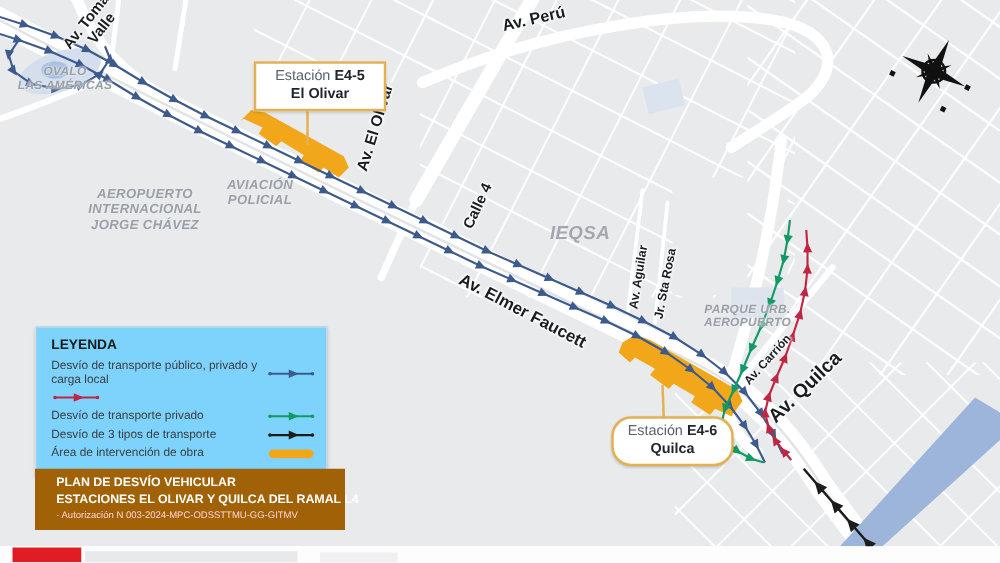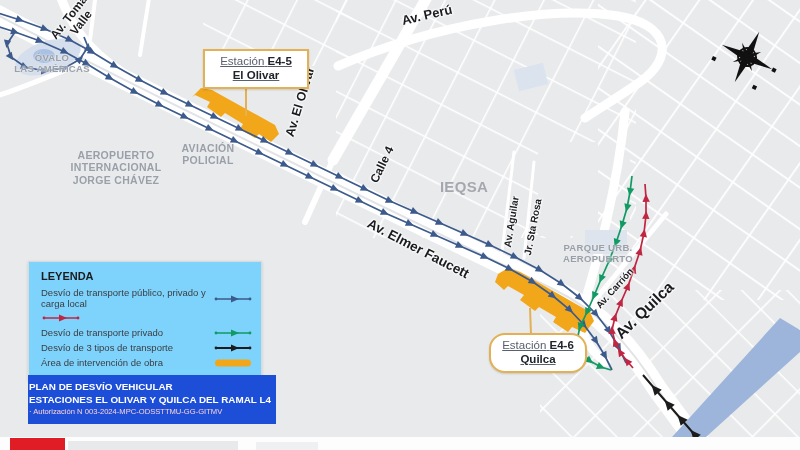--- a/index.html
+++ b/index.html
@@ -14,7 +14,7 @@
   .street-label.center-rot{transform-origin:50% 50%;text-align:center;}
   .area-label{position:absolute;font-weight:700;color:#9aa0a8;text-align:center;
     letter-spacing:.3px;line-height:1.18;
-    text-shadow:0 0 2px #ecedef,0 0 2px #ecedef;}
+    text-shadow:0 0 2px #ecedef,0 0 2px #ecedef;font-style:italic;}
 
   
   .station-box{position:absolute;background:#fff;border:2px solid #e3b154;

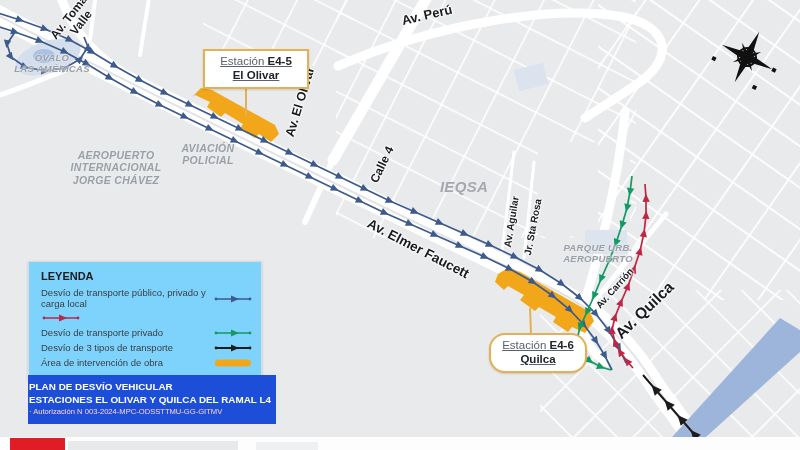--- a/index.html
+++ b/index.html
@@ -19,7 +19,7 @@
   
   .station-box{position:absolute;background:#fff;border:2px solid #e3b154;
     text-align:center;padding:3px 5px 4px;font-size:11.5px;line-height:1.25;
-    color:#59606e;box-shadow:0 1px 2px rgba(0,0,0,.15);text-decoration:underline;}
+    color:#59606e;box-shadow:0 1px 2px rgba(0,0,0,.15);}
   .station-box .code,.station-box .name{font-weight:800;color:#20242c;}
 
   

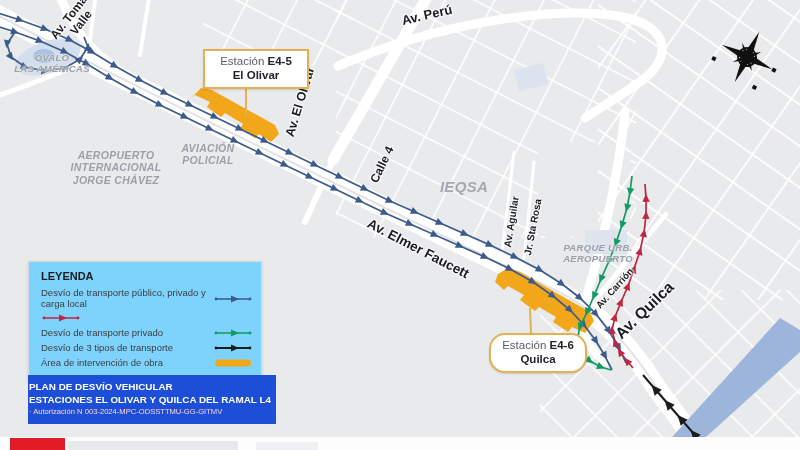--- a/index.html
+++ b/index.html
@@ -33,7 +33,7 @@
 
   
   .plan-box{position:absolute;left:28px;top:375px;width:248px;box-sizing:border-box;
-    background:#1d4ed8;color:#fff;padding:6px 1px 7px;}
+    background:#a16207;color:#fff;padding:6px 17px 7px;}
   .plan-title{font-size:9.9px;font-weight:800;line-height:1.3;white-space:nowrap;}
   .plan-auth{font-size:7.6px;color:#ffd4d6;line-height:1.35;white-space:nowrap;}
 </style>

